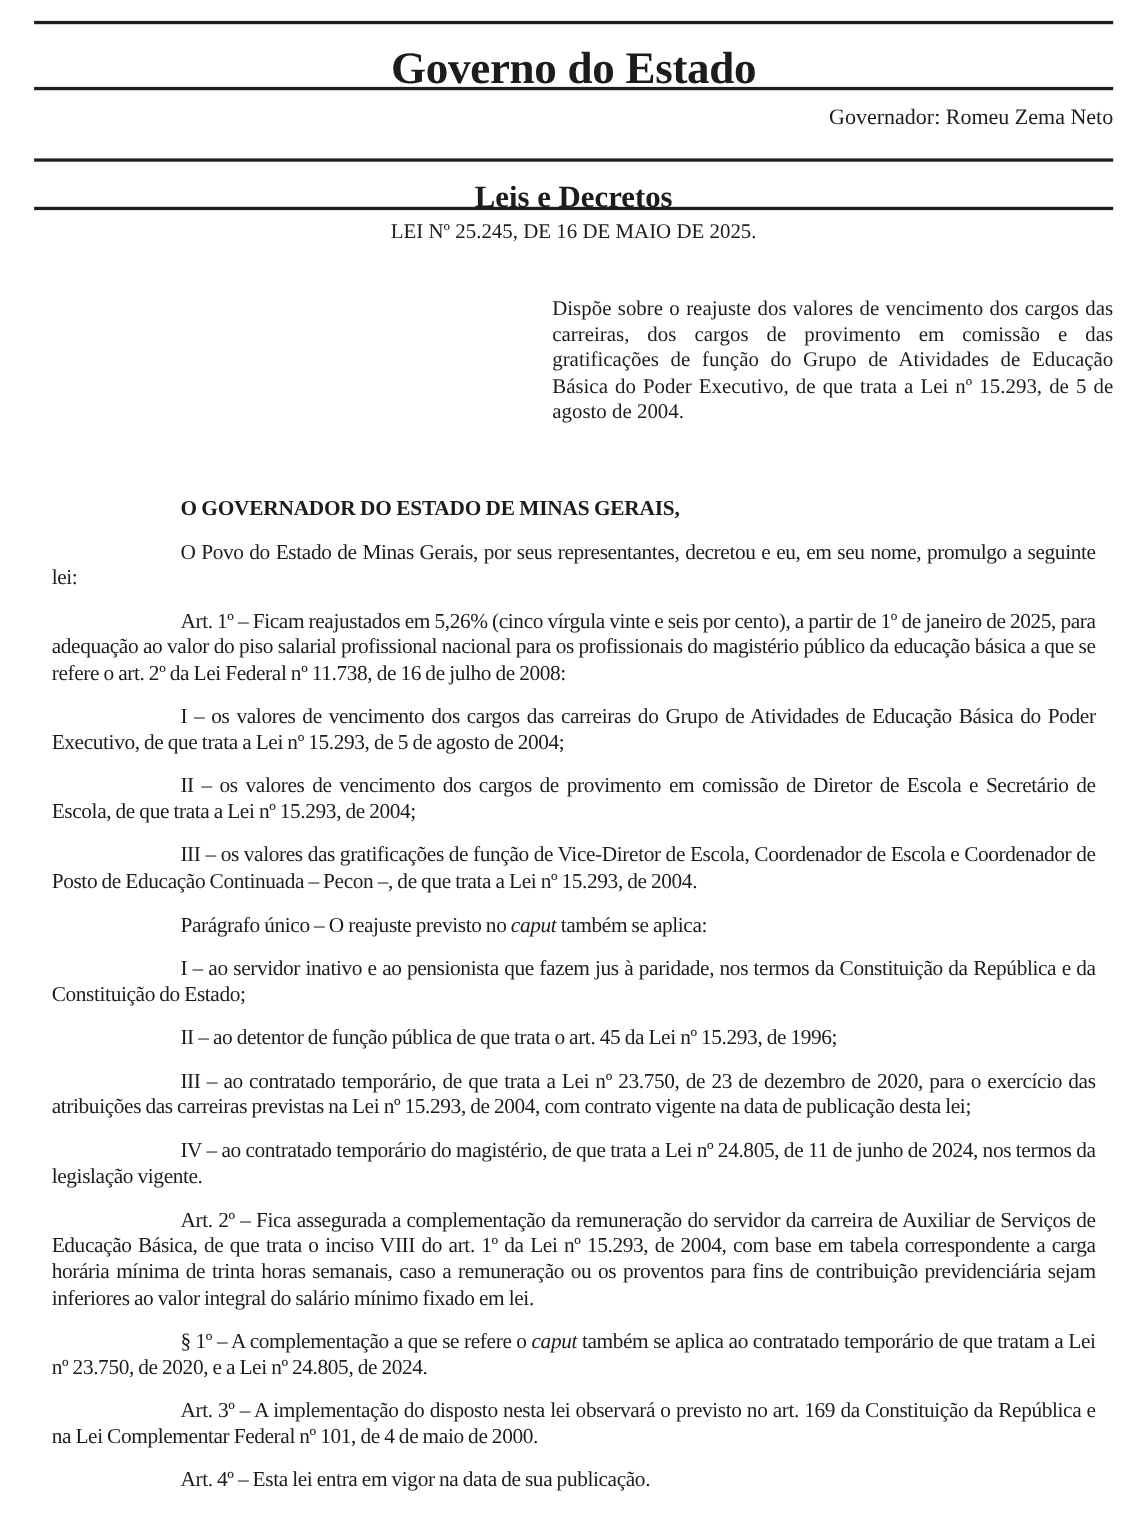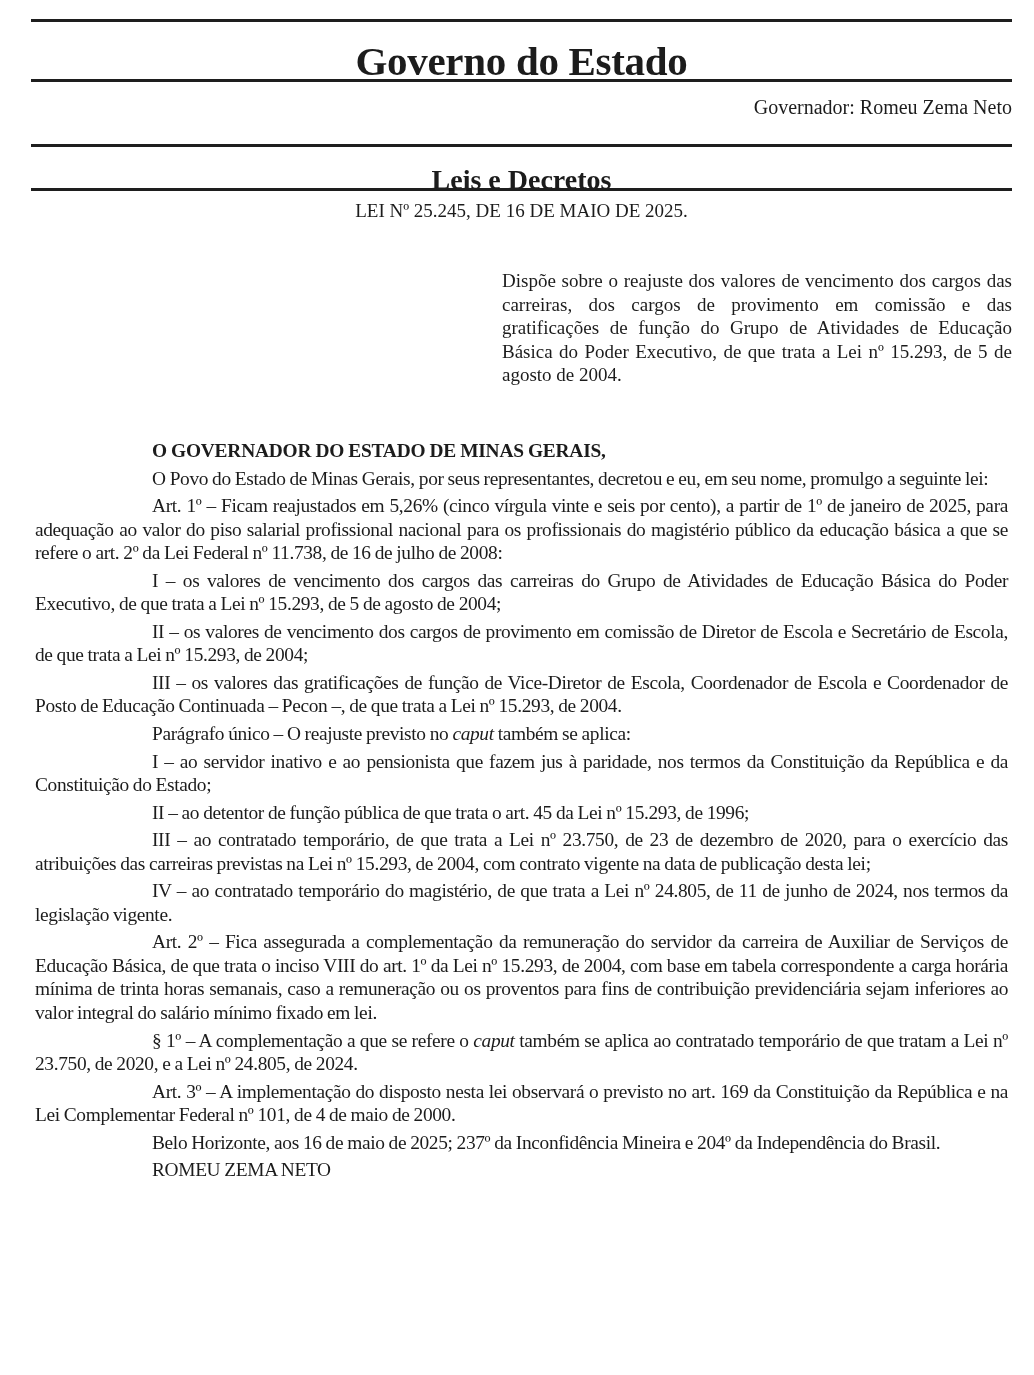--- a/index.html
+++ b/index.html
@@ -88,7 +88,7 @@
     word-spacing: -0.5px;
   }
   .body-text p {
-    margin: 4px;
+    margin: 16px;
     text-indent: 117px;
   }
   .body-text p.opening {

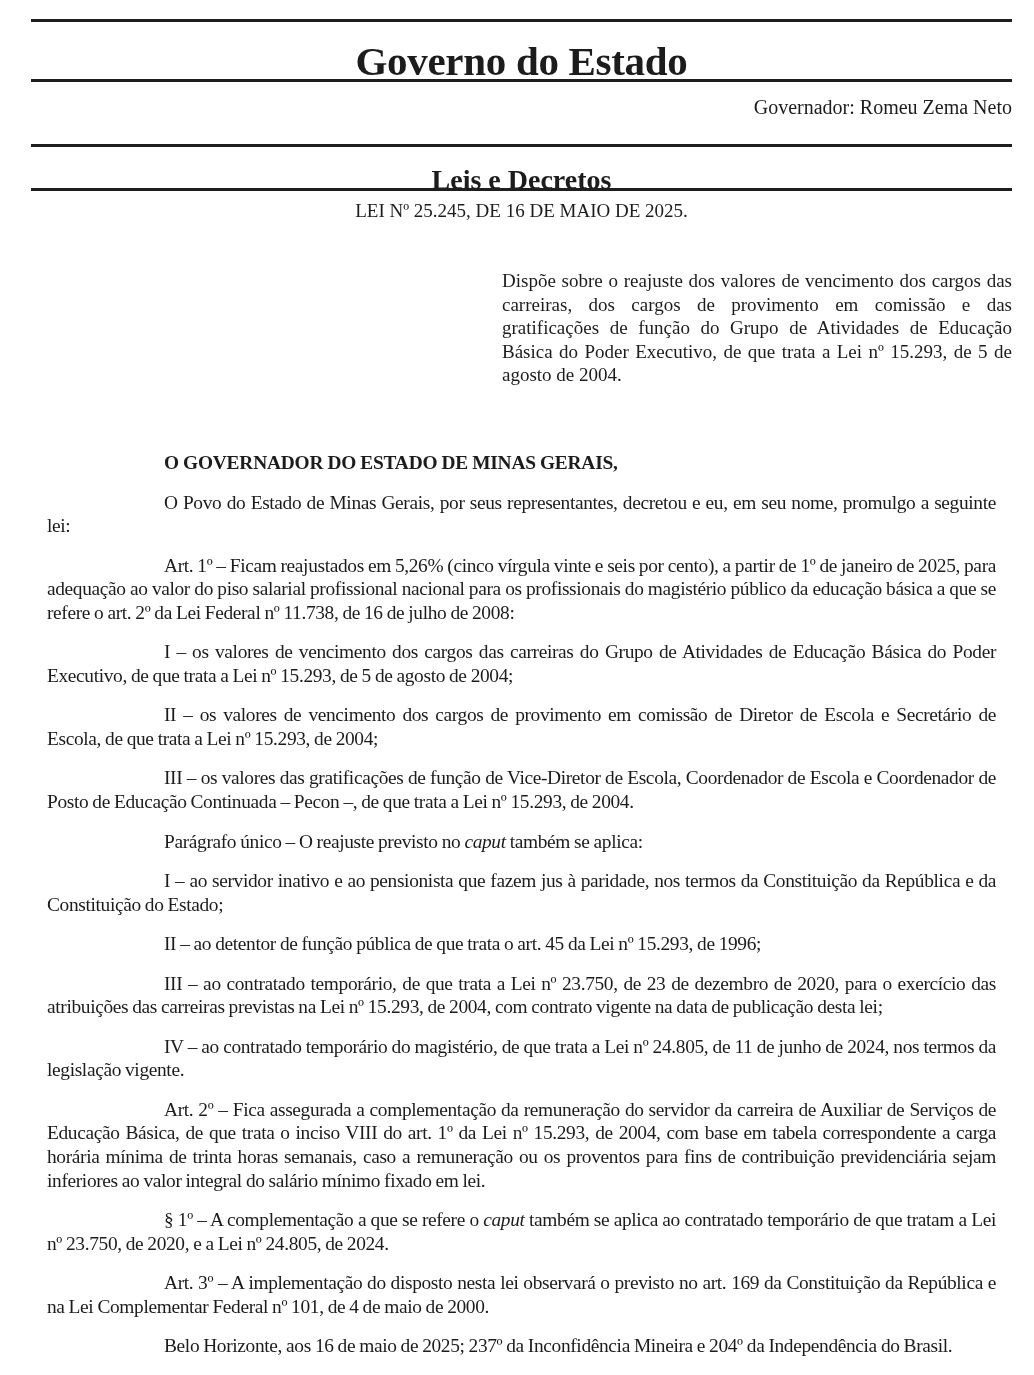--- a/index.html
+++ b/index.html
@@ -136,6 +136,7 @@
     <p><span>§ 1º – A complementação a que se refere o </span><em>caput</em><span> também se aplica ao contratado temporário de que tratam a Lei nº 23.750, de 2020, e a Lei nº 24.805, de 2024.</span></p>
 
     <p>Art. 3º – A implementação do disposto nesta lei observará o previsto no art. 169 da Constituição da República e na Lei Complementar Federal nº 101, de 4 de maio de 2000.</p>
+    <p>Art. 4º – Esta lei entra em vigor na data de sua publicação.</p>
     <p>Belo Horizonte, aos 16 de maio de 2025; 237º da Inconfidência Mineira e 204º da Independência do Brasil.</p>
     <p>ROMEU ZEMA NETO</p>
   </div>

